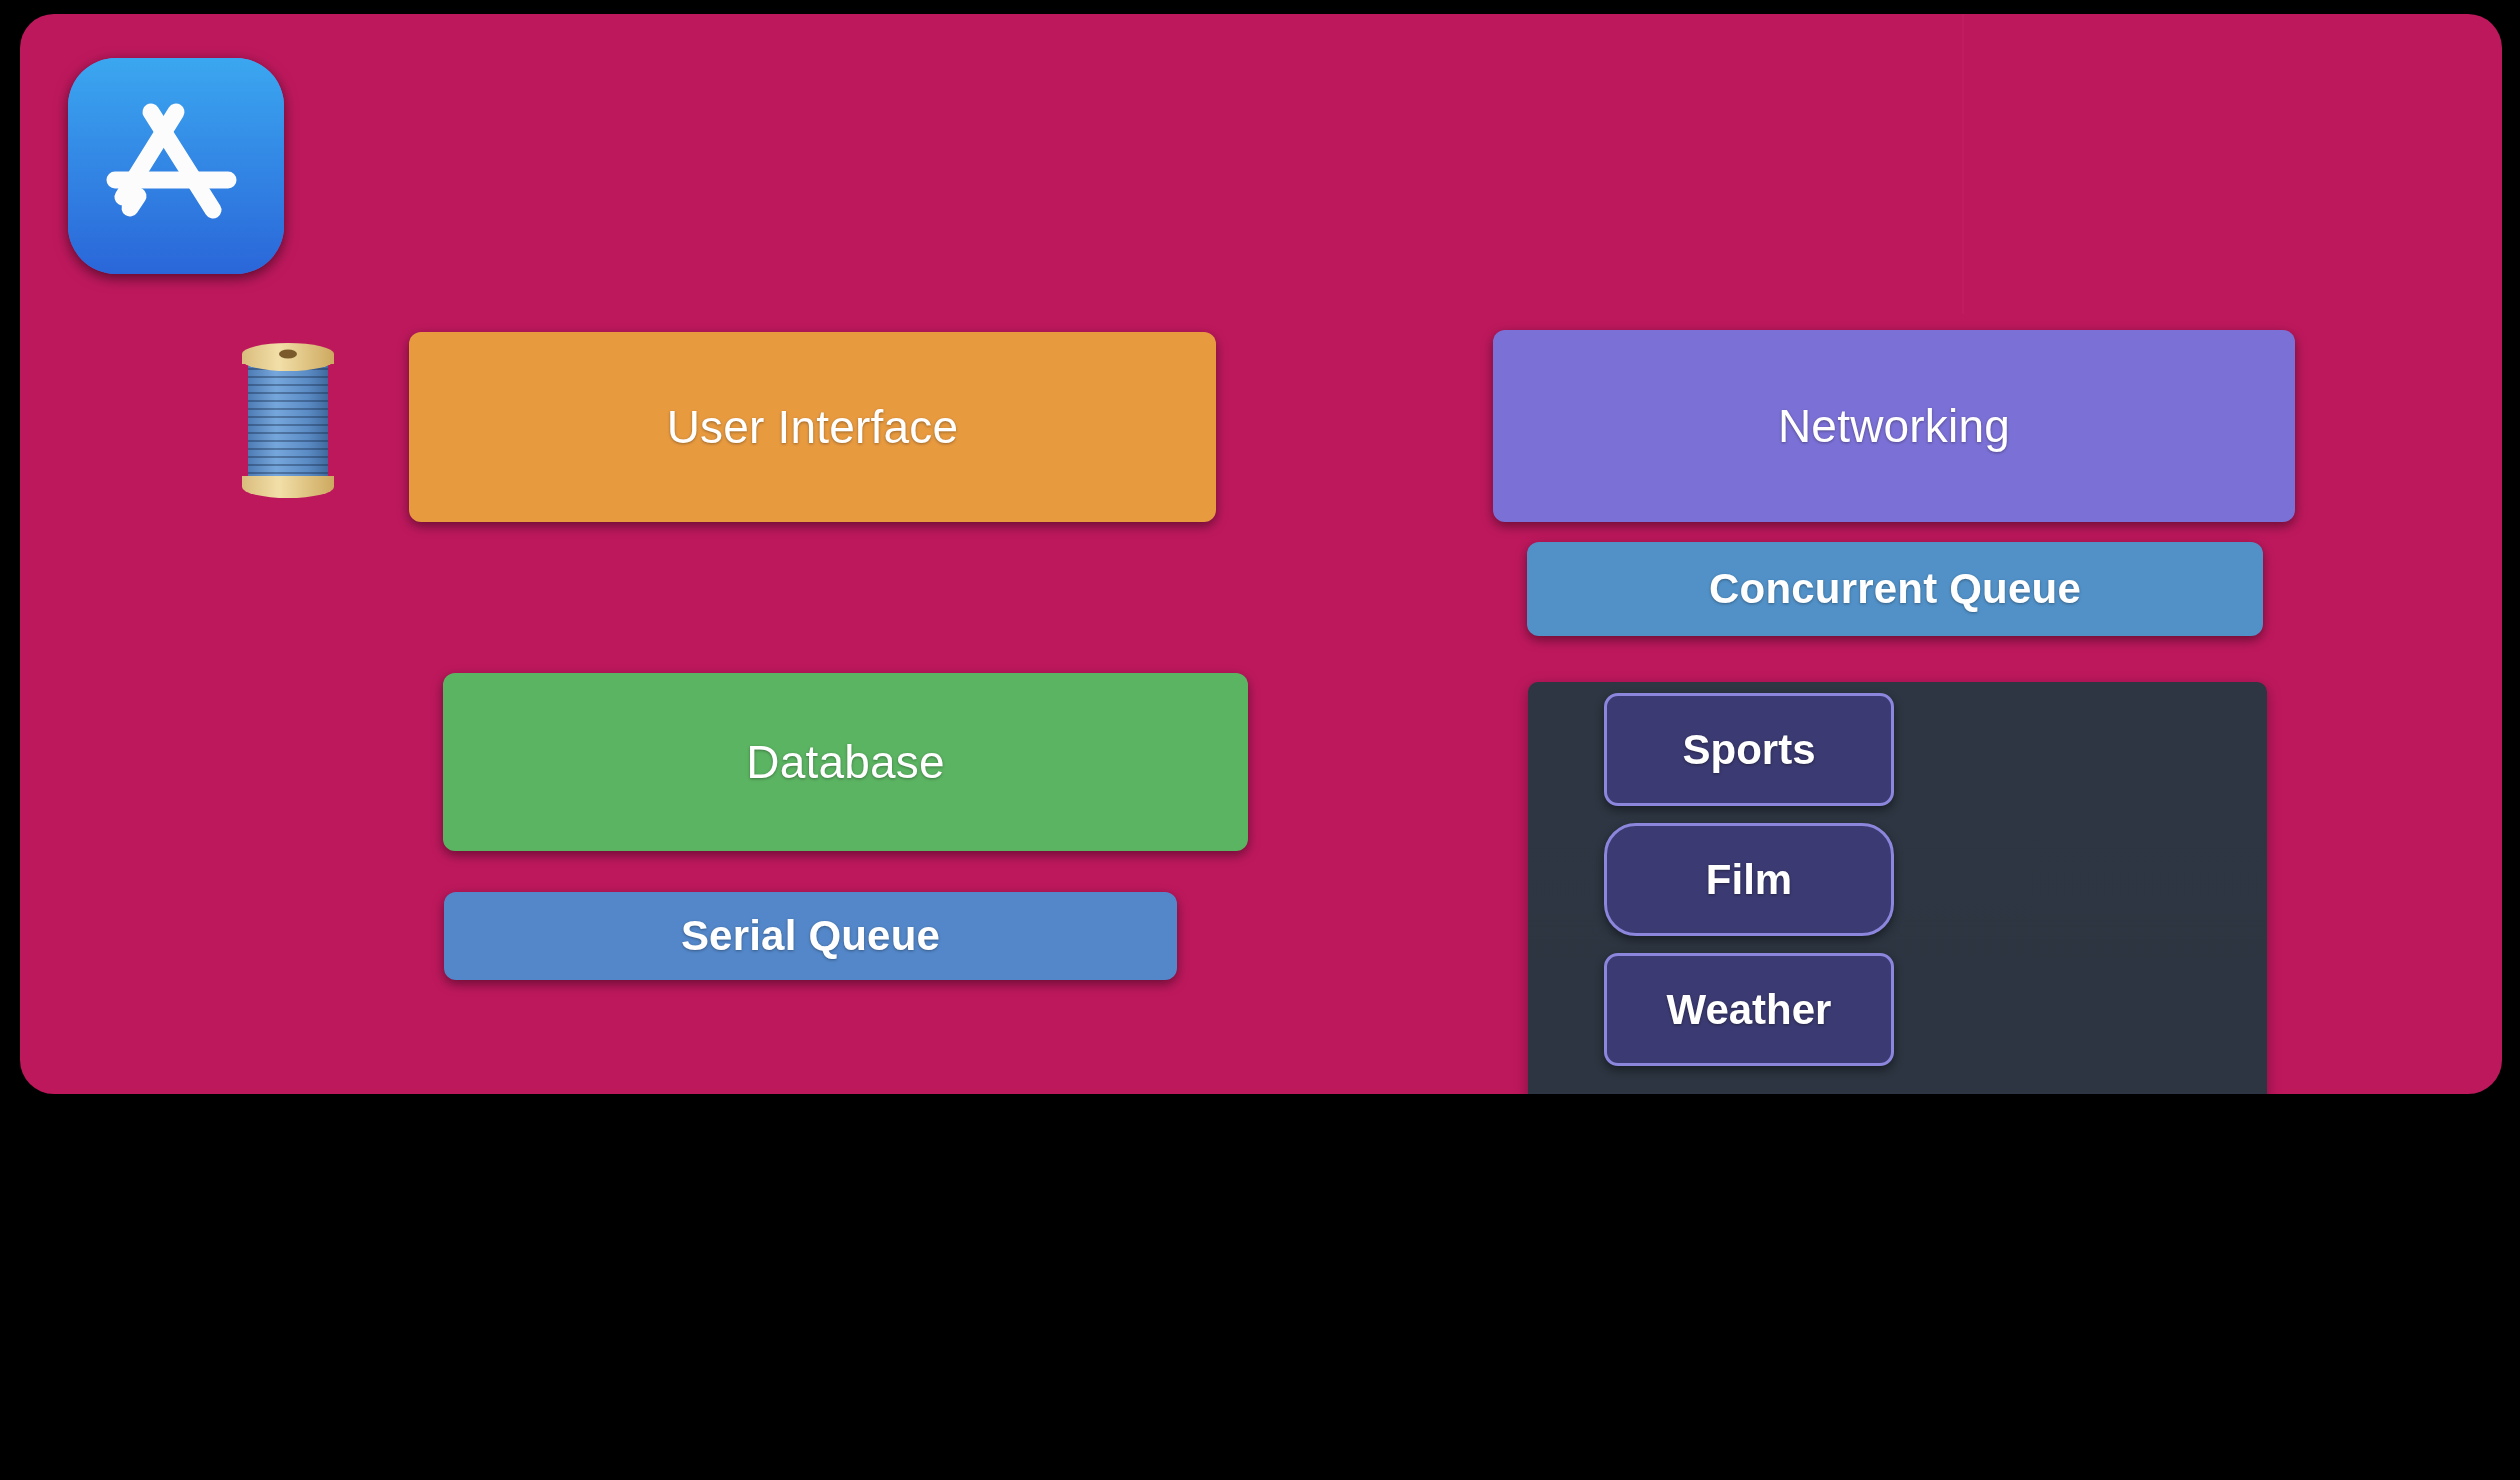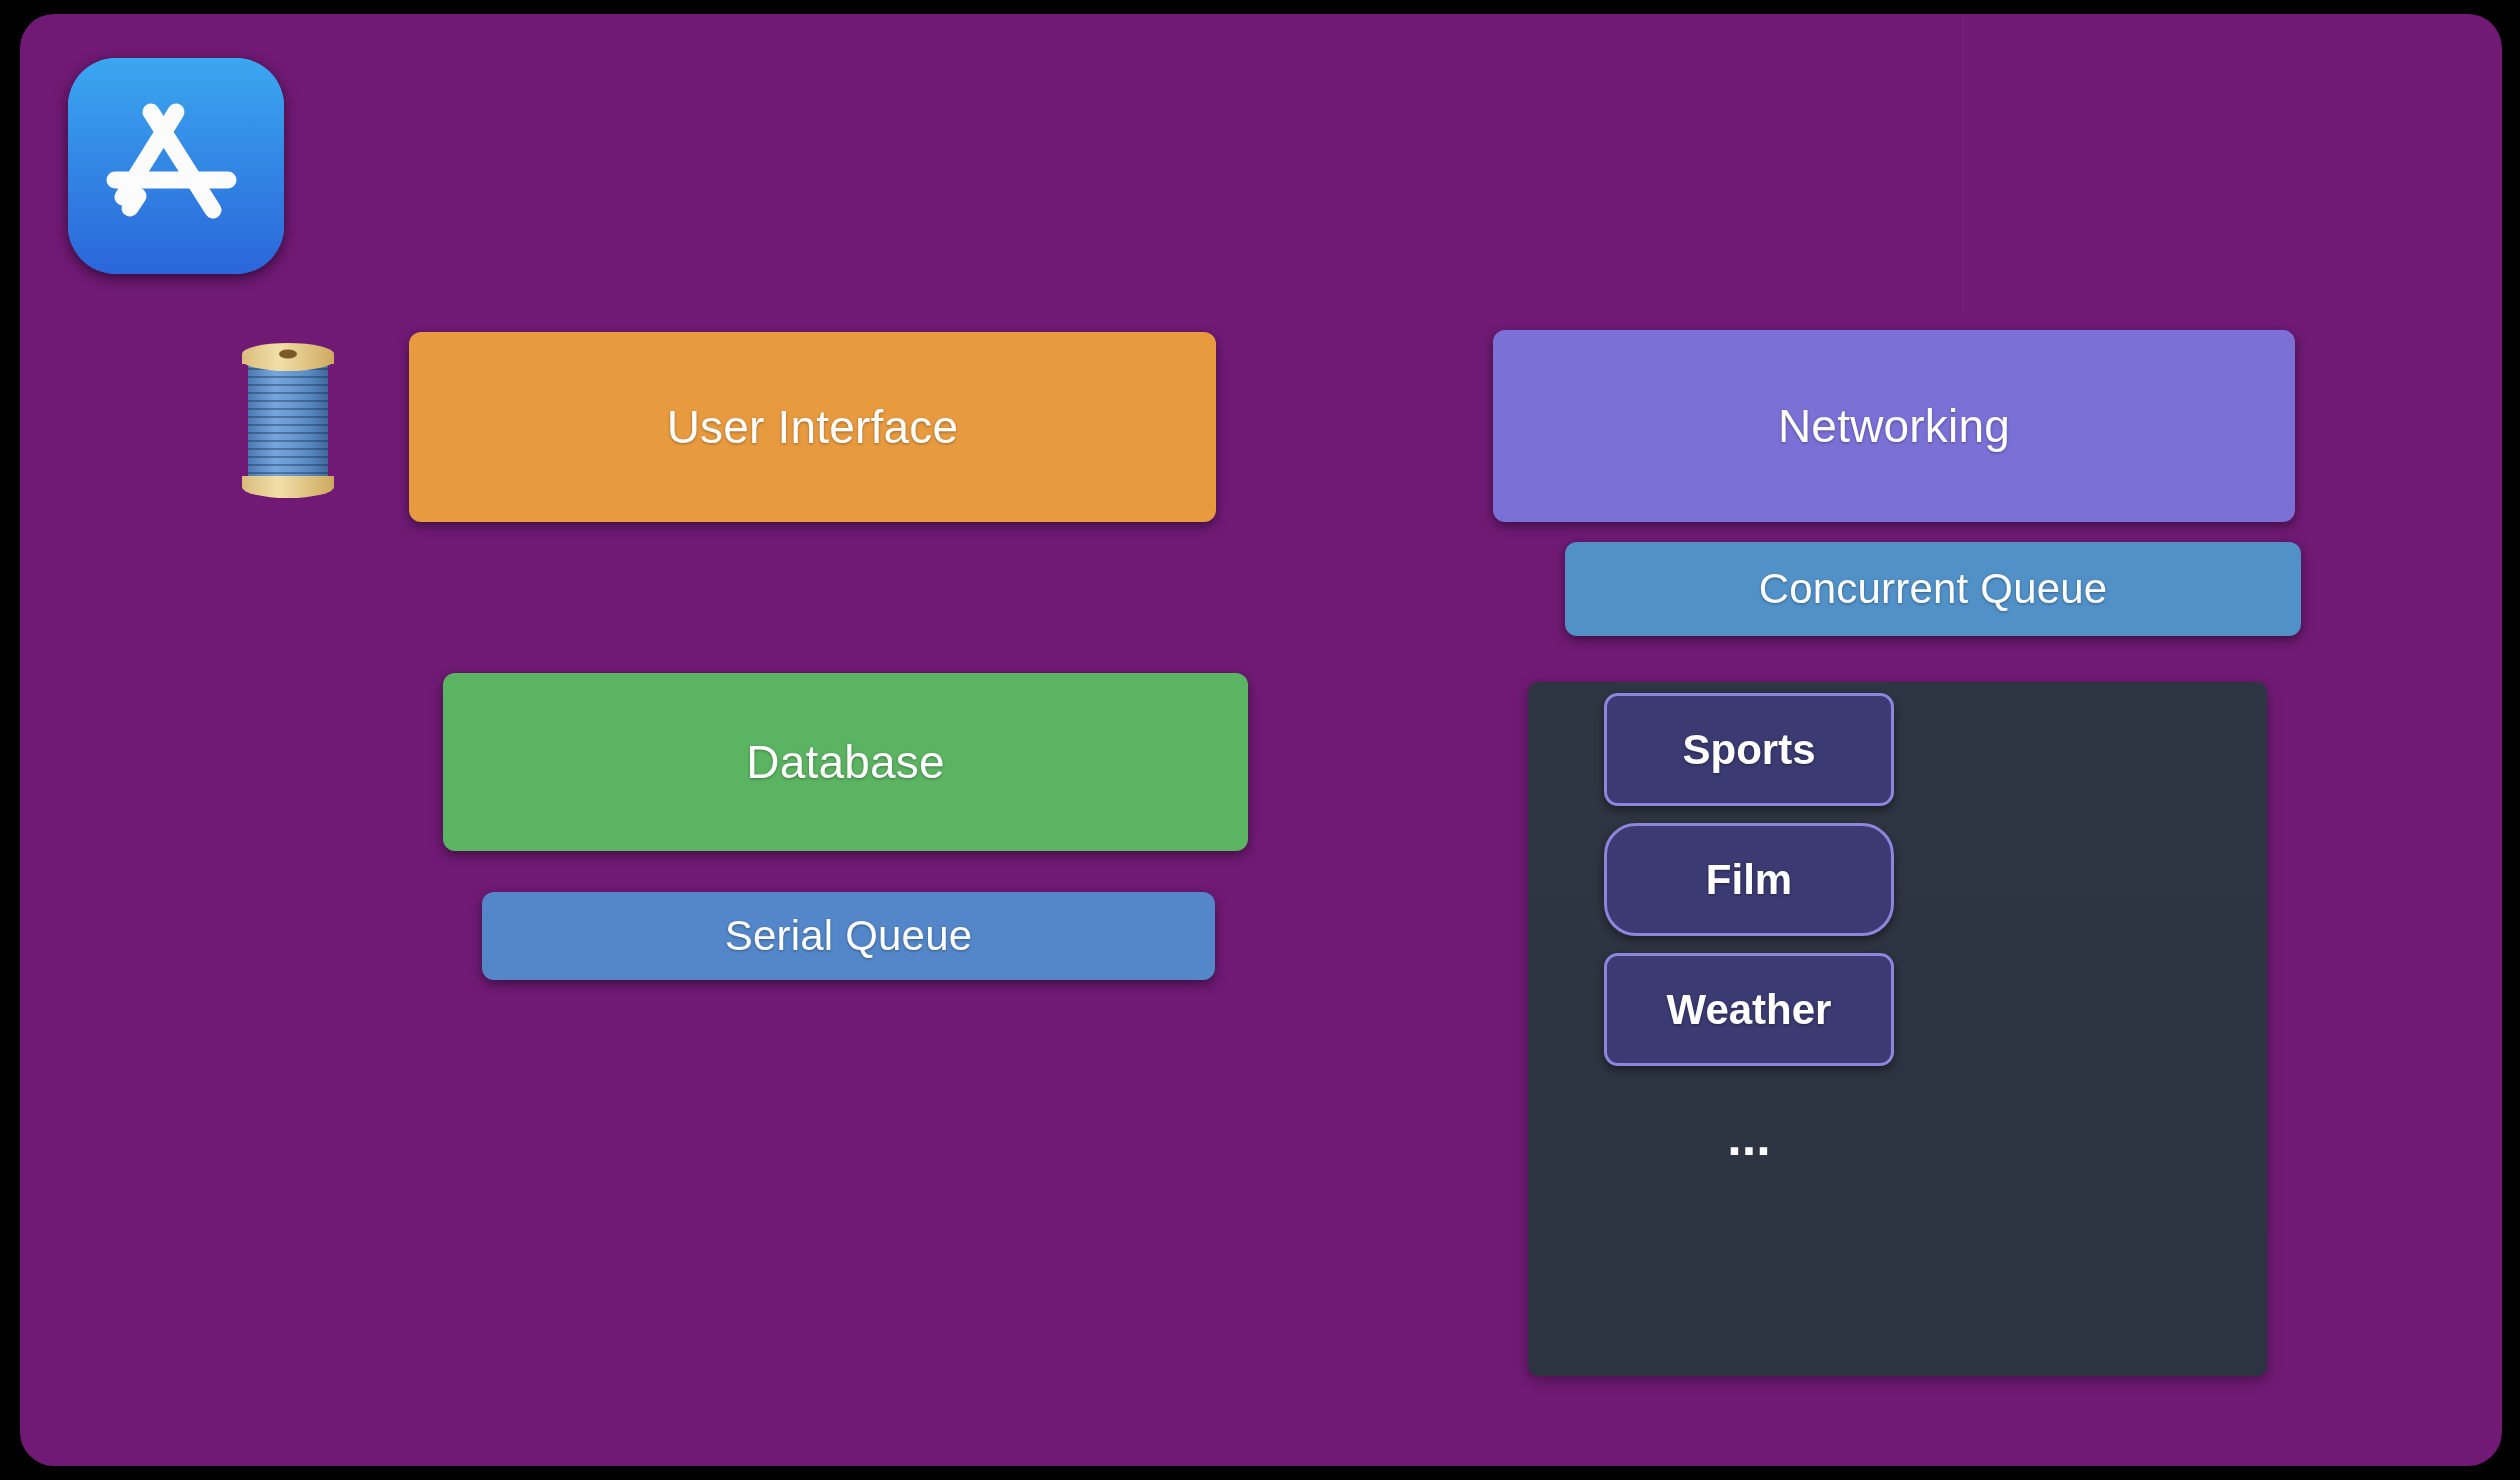--- a/index.html
+++ b/index.html
@@ -27,8 +27,8 @@
     left: 20px;
     top: 14px;
     width: 2482px;
-    height: 1452px;
-    background: #701a75;
+    height: 1080px;
+    background: #be185d;
     border-radius: 34px;
     overflow: hidden;
   }

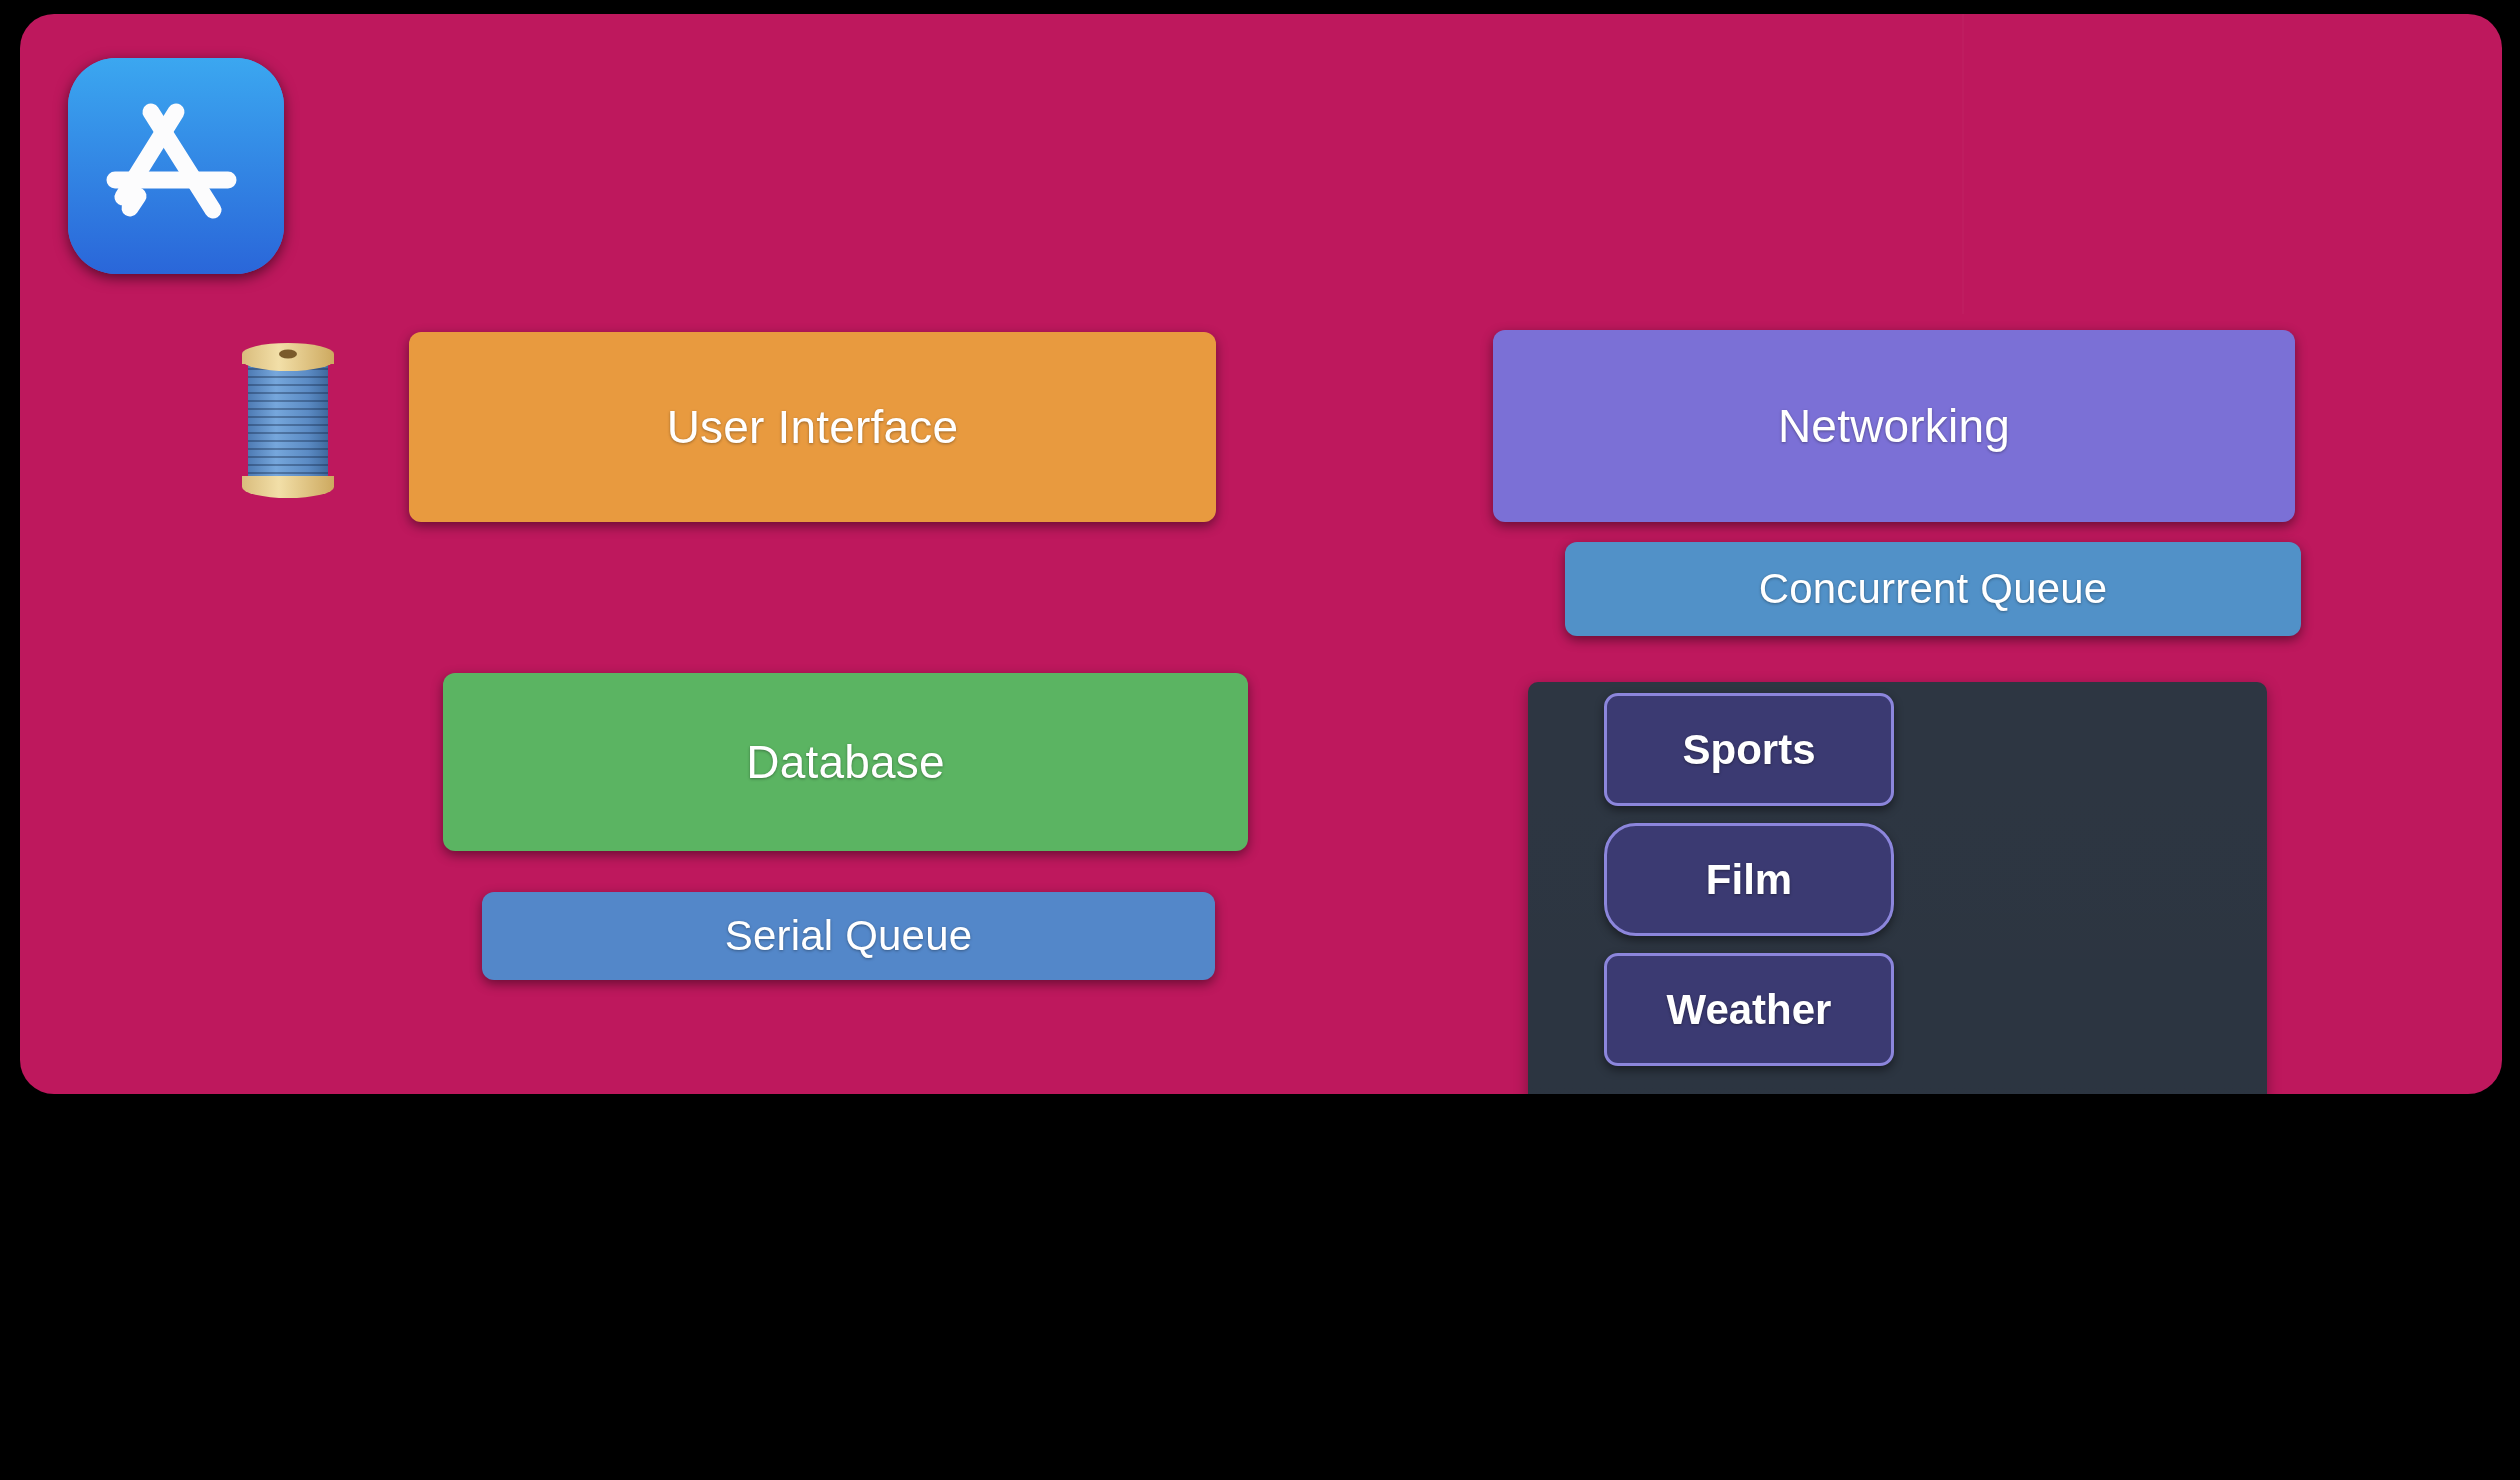--- a/index.html
+++ b/index.html
@@ -78,7 +78,7 @@
     text-shadow: 0 1px 3px rgba(0,0,0,0.35);
   }
   .box-component { font-size: 46px; font-weight: 400; }
-  .box-queue     { font-size: 42px; font-weight: 400; margin-left: 38px; }
+  .box-queue     { font-size: 42px; font-weight: 700; }
 
   
   #box-ui        { left: 389px;  top: 318px;  width: 807px;  height: 190px; background: #E89A3F; }

